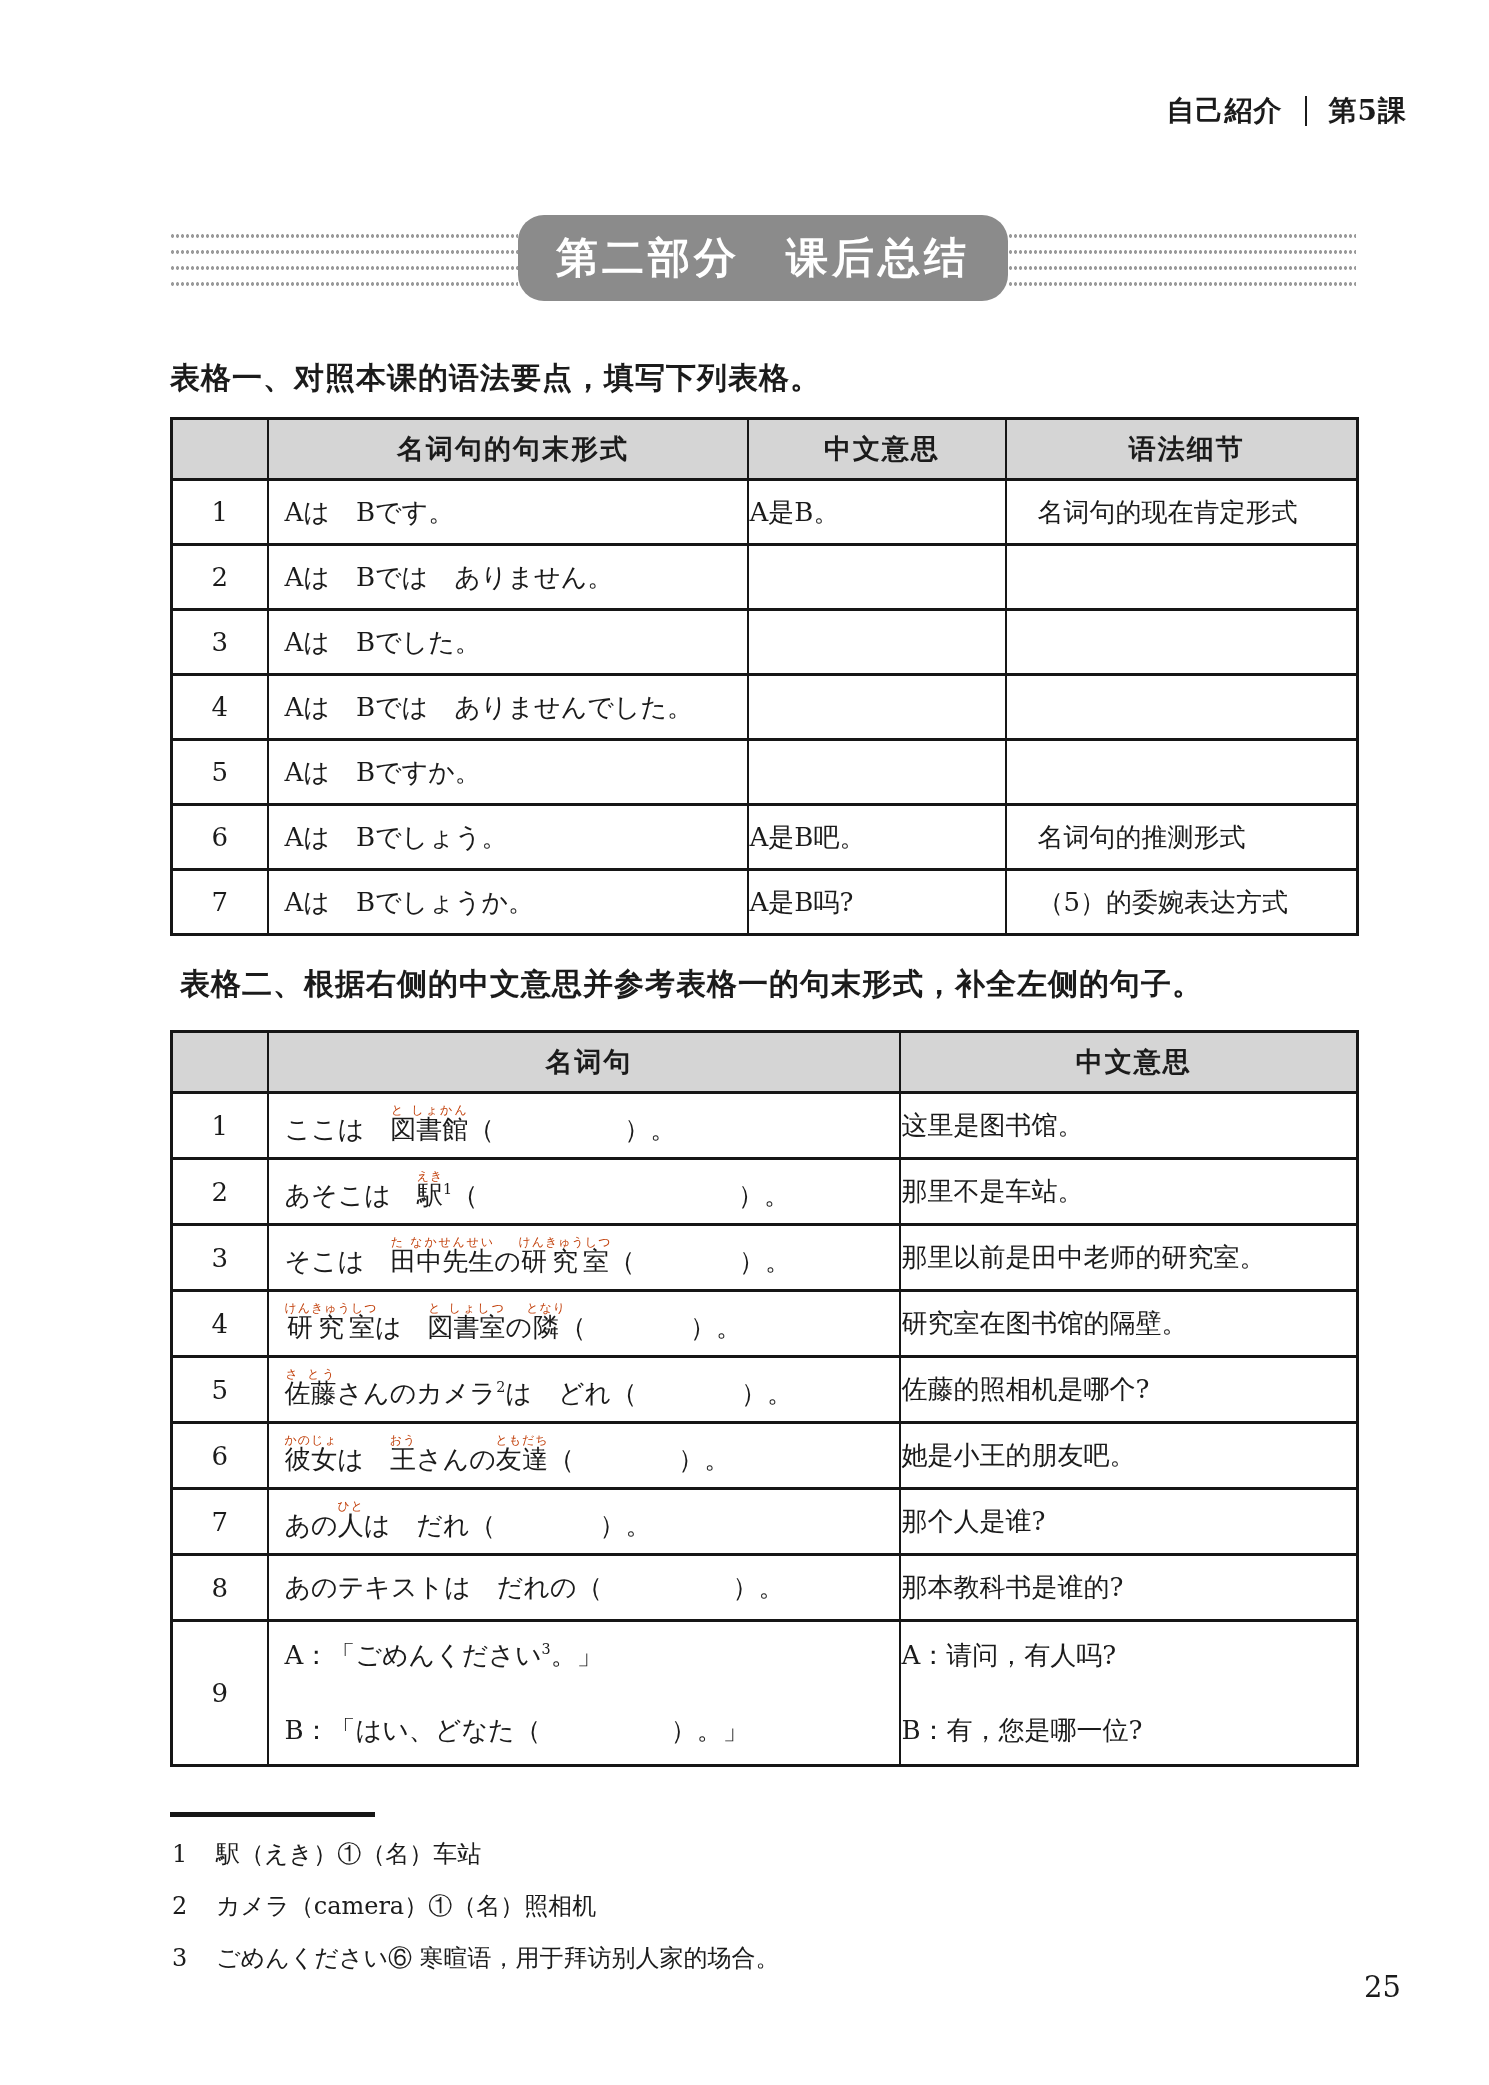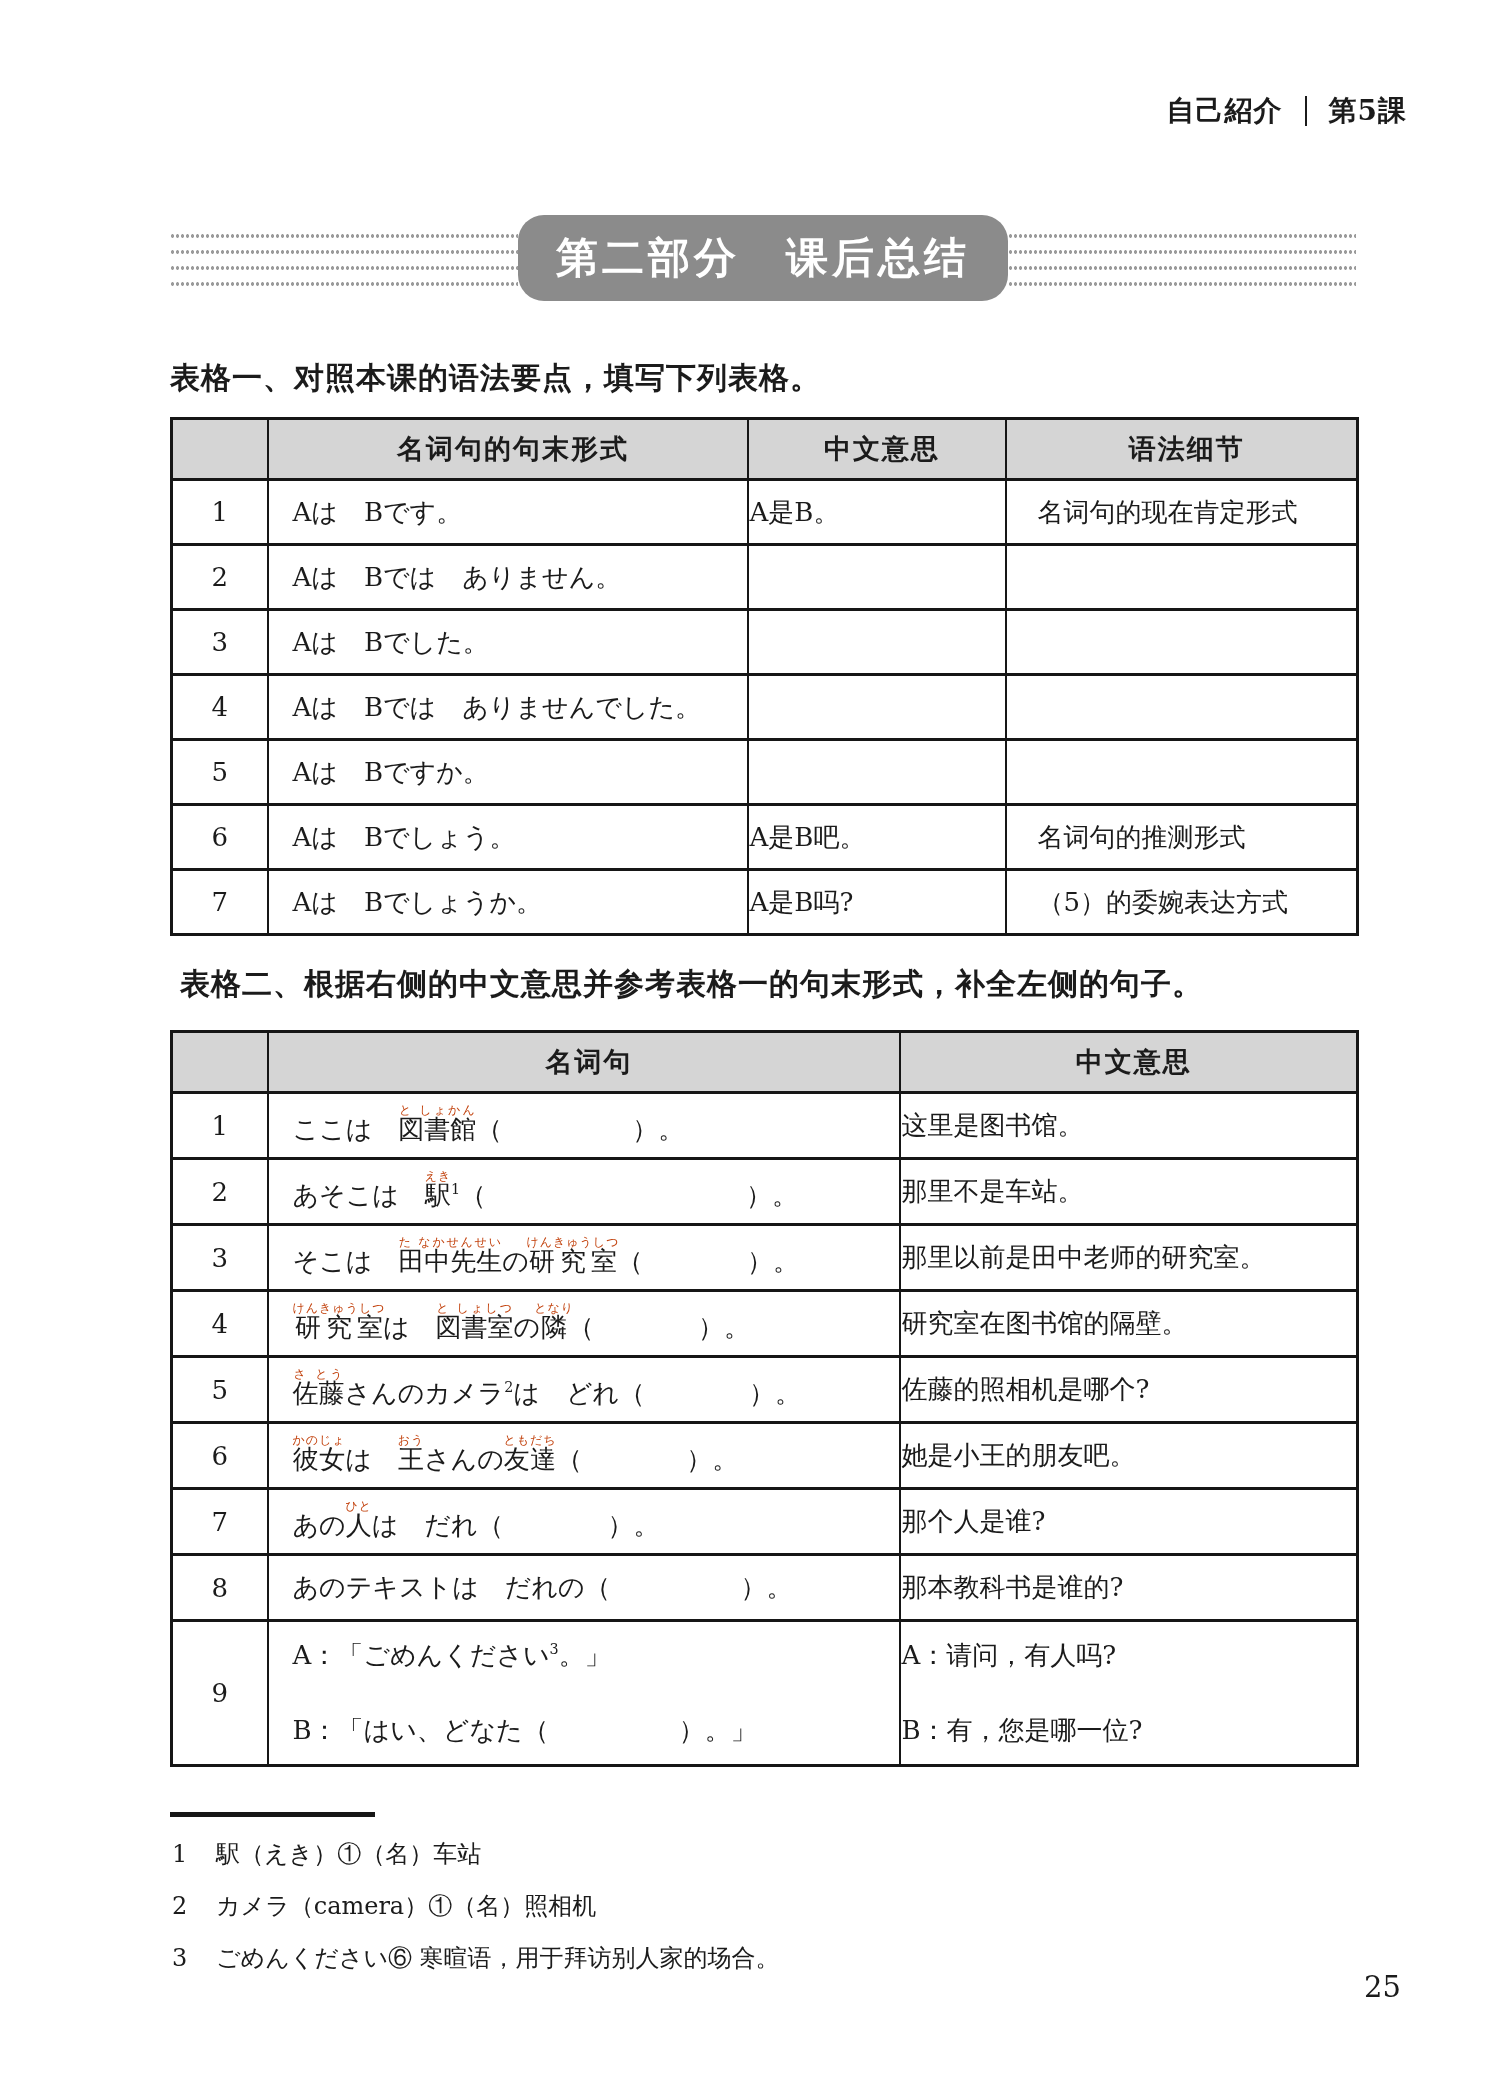--- a/index.html
+++ b/index.html
@@ -113,7 +113,7 @@
   #table2 td{height:61px;}
   #table2 tr.tall td{height:140px;}
   td.num{text-align:center;}
-  td.jp{padding-left:24px;}
+  td.jp{padding-left:16px;}
   td.cn{}
   td.detail{padding-left:31px;}
 

